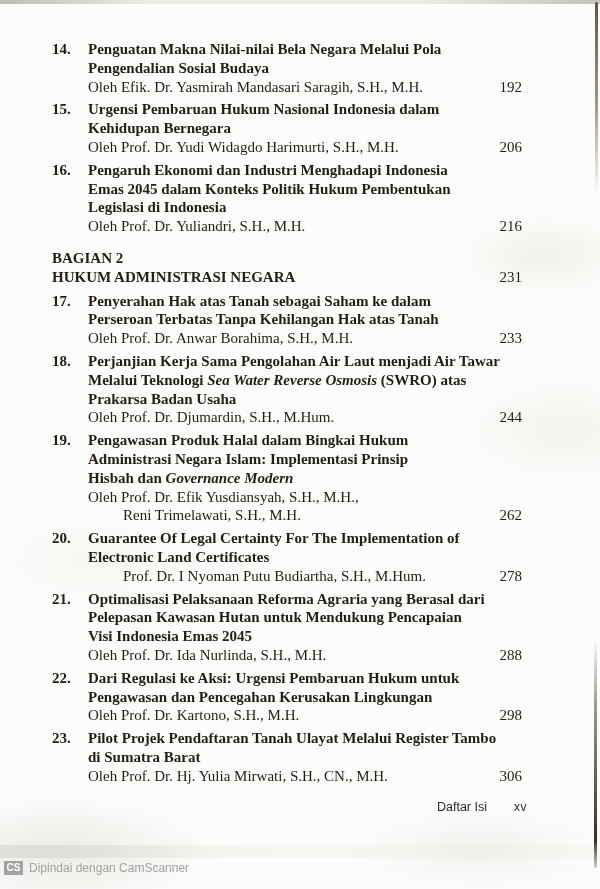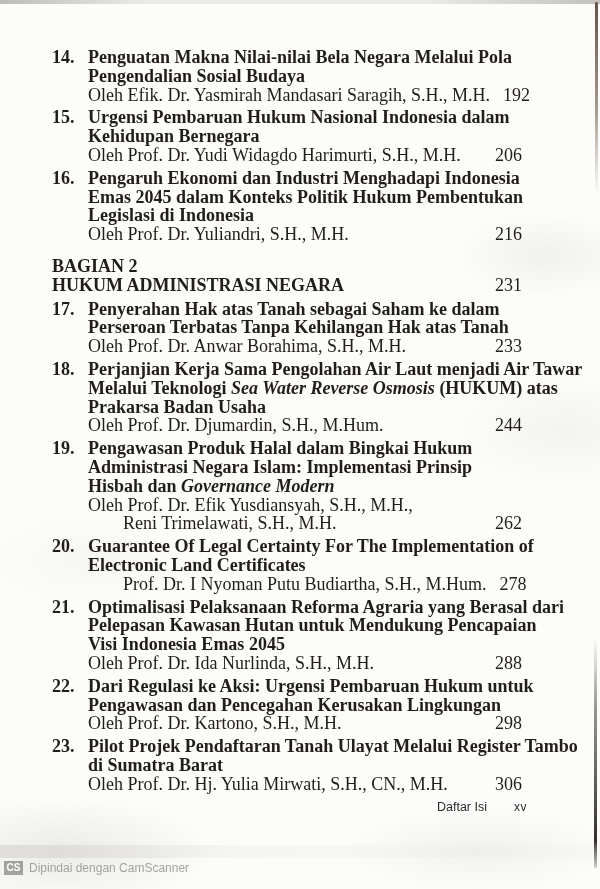--- a/index.html
+++ b/index.html
@@ -42,8 +42,8 @@
   }
   
   .toc {
-    position: absolute; top: 48px; left: 52px; width: 470px;
-    font-size: 18px; line-height: 18.8px; color: #211d18;
+    position: absolute; top: 40px; left: 52px; width: 470px;
+    font-size: 15px; line-height: 18.8px; color: #211d18;
   }
   .line { display: flex; align-items: baseline; }
   .num  { width: 36px; flex: none; font-weight: bold; }

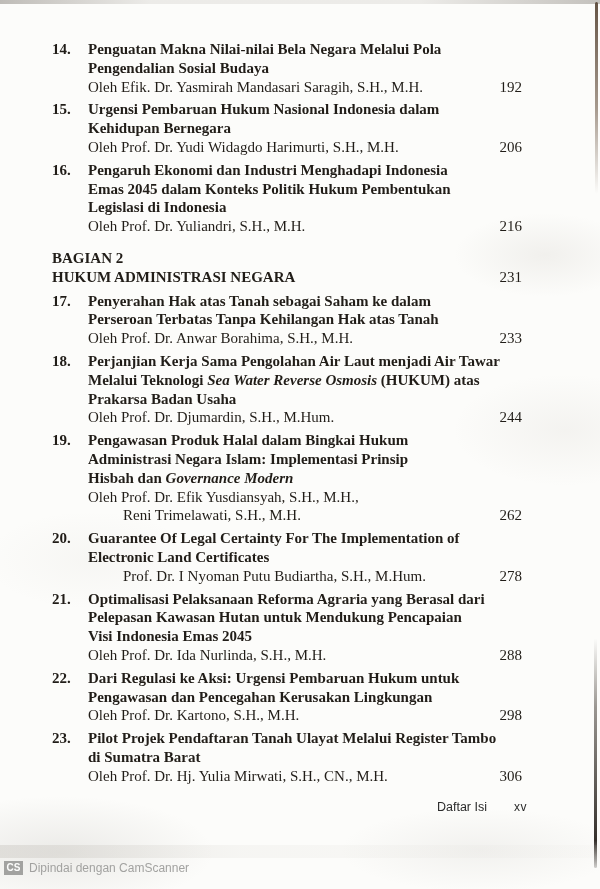--- a/index.html
+++ b/index.html
@@ -171,7 +171,7 @@
         </div>
         <div class="line title-row">
           <span class="num"></span>
-          <span class="txt"><span>Melalui Teknologi </span><i>Sea Water Reverse Osmosis</i><span> (HUKUM) atas</span></span>
+          <span class="txt"><span>Melalui Teknologi </span><i>Sea Water Reverse Osmosis</i><span> (SWRO) atas</span></span>
         </div>
         <div class="line title-row">
           <span class="num"></span>

